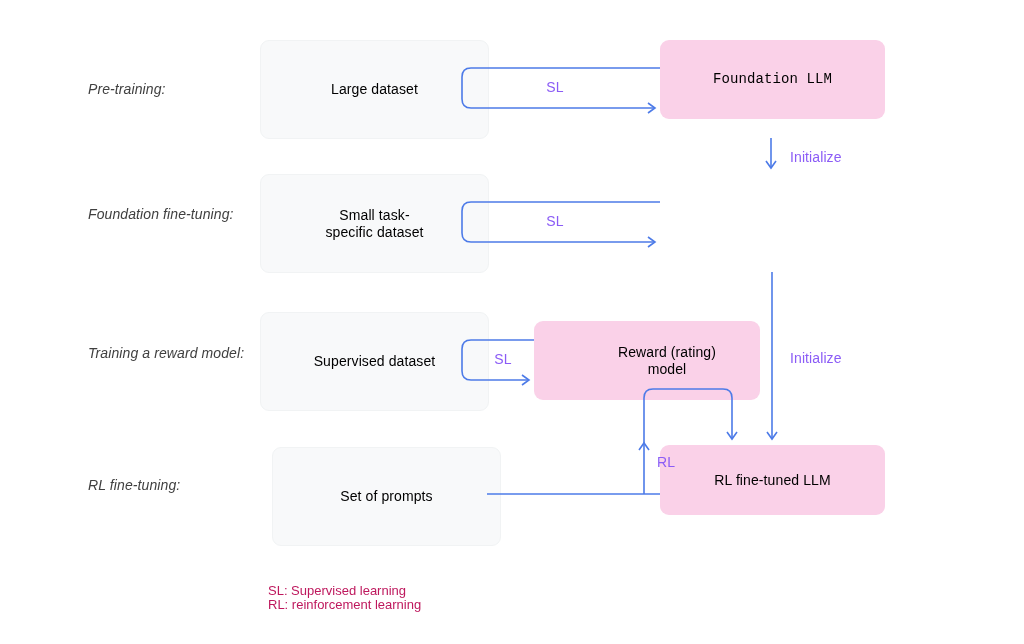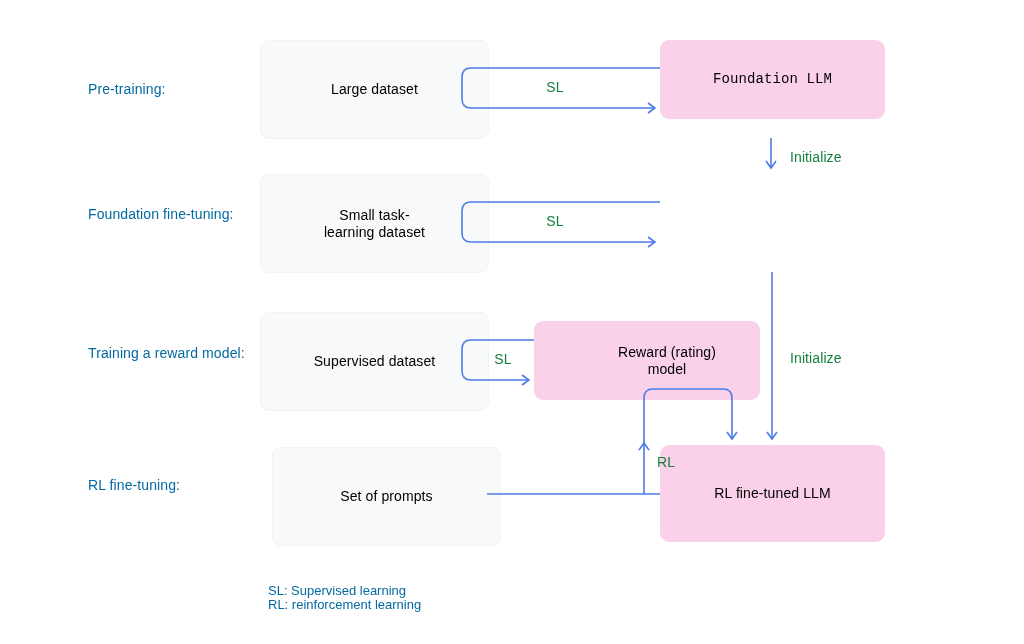--- a/index.html
+++ b/index.html
@@ -8,8 +8,8 @@
     font-family:"Liberation Sans", sans-serif; color:#3c4043; overflow:hidden;
   }
   .rowlabel {
-    position:absolute; font-size:14px; line-height:15px; color:#0369a1;
-    letter-spacing:0.1px; white-space:nowrap;
+    position:absolute; font-size:14px; line-height:15px; color:#404040;
+    letter-spacing:0.1px; white-space:nowrap;font-style:italic;
   }
   .box {
     position:absolute; display:flex; align-items:center; justify-content:center;

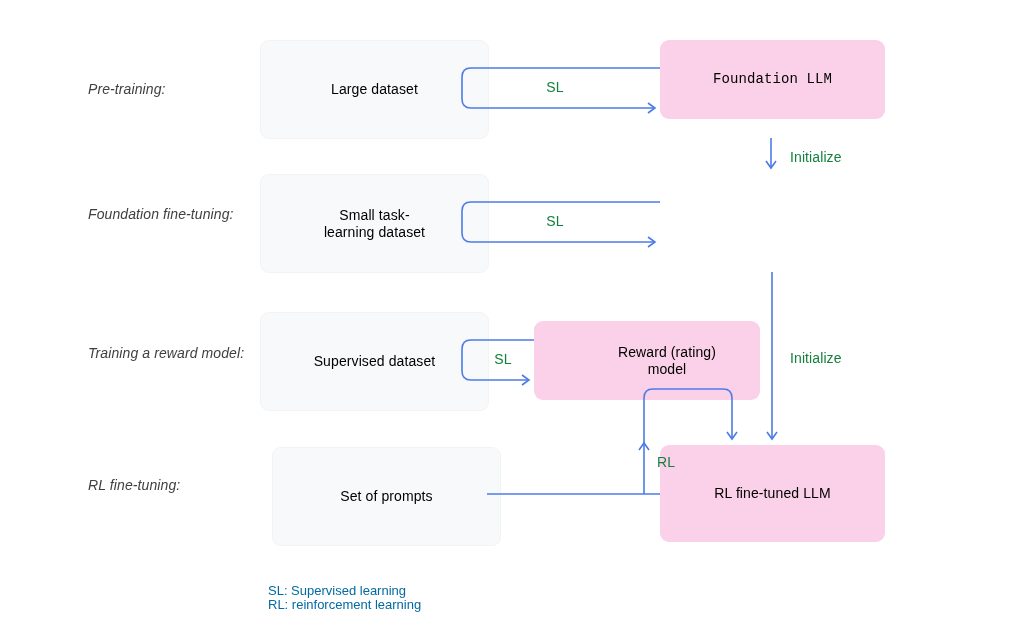--- a/index.html
+++ b/index.html
@@ -19,7 +19,7 @@
   .box.gray { background:#f8f9fa; border:1px solid #f1f3f4; }
   .box.pink { background:#fad1e8; border:none; }
   .edgelabel {
-    position:absolute; font-size:14px; color:#15803d; white-space:nowrap;
+    position:absolute; font-size:14px; color:#8b5cf6; white-space:nowrap;
     letter-spacing:0.1px;
   }
   .edgelabel.centered { transform:translate(-50%,-50%); }

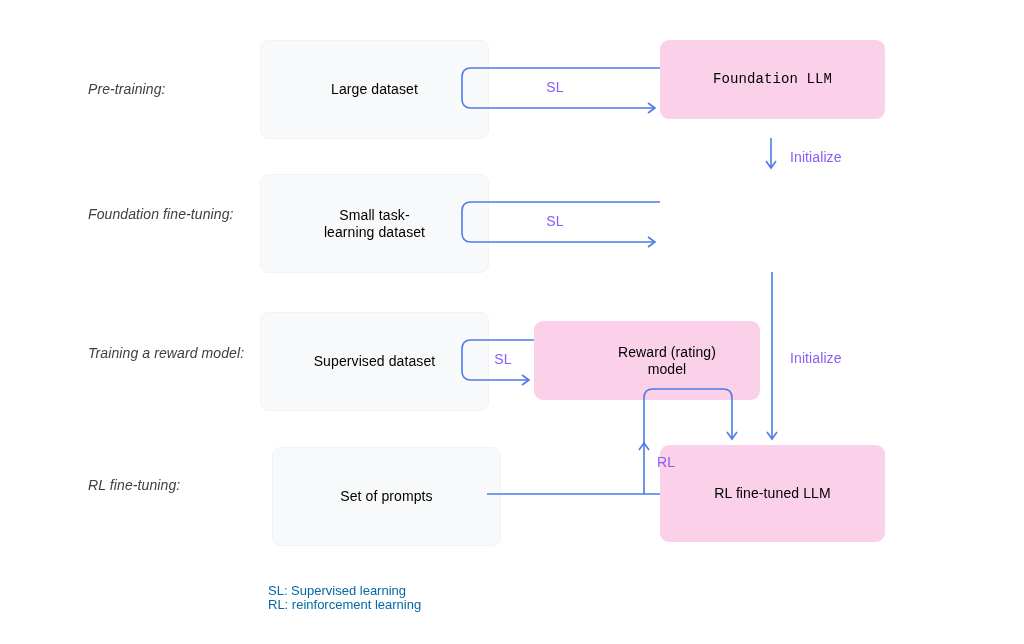--- a/index.html
+++ b/index.html
@@ -63,7 +63,7 @@
 
   <div class="box gray" id="gray-0">Large dataset</div>
   <div class="box gray" id="gray-1">Small task-
-learning dataset</div>
+specific dataset</div>
   <div class="box gray" id="gray-2">Supervised dataset</div>
   <div class="box gray" id="gray-3">Set of prompts</div>
 

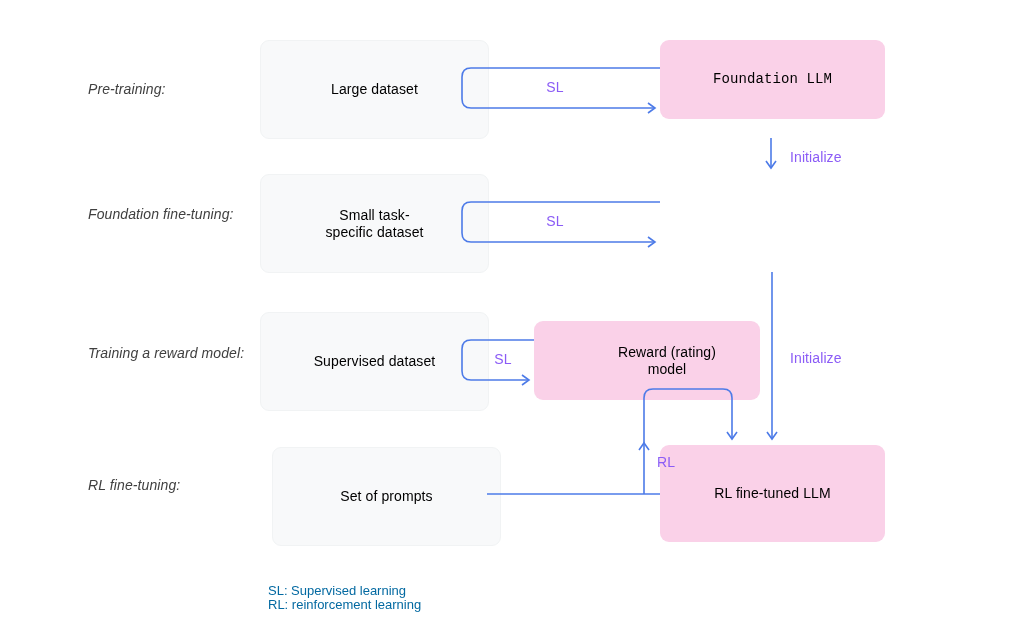--- a/index.html
+++ b/index.html
@@ -41,7 +41,7 @@
   #pink-0 { left:660px; top:40px;  width:225px; height:79px;font-family:Liberation Mono, monospace; }
   #pink-1 { left:660px; top:174px; width:225px; height:97px; }
   #pink-2 { left:534px; top:321px; width:186px; height:79px;padding-left:40px; }
-  #pink-3 { left:660px; top:445px; width:225px; height:97px; }
+  #pink-3 { left:660px; top:445px; width:225px; height:70px; }
   
   #sl-0 { left:555px; top:87px; }
   #sl-1 { left:555px; top:221px; }

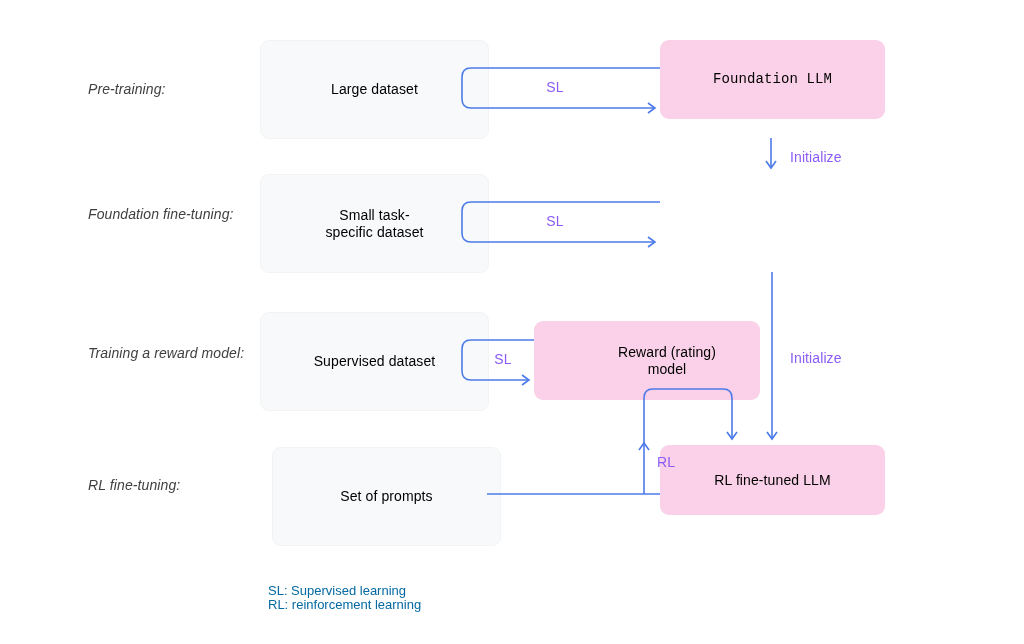--- a/index.html
+++ b/index.html
@@ -25,7 +25,7 @@
   .edgelabel.centered { transform:translate(-50%,-50%); }
   .legend {
     position:absolute; left:268px; top:584px; font-size:13px; line-height:14px;
-    color:#0369a1;
+    color:#be185d;
   }
   
   #label-0 { left:88px; top:82px; }

